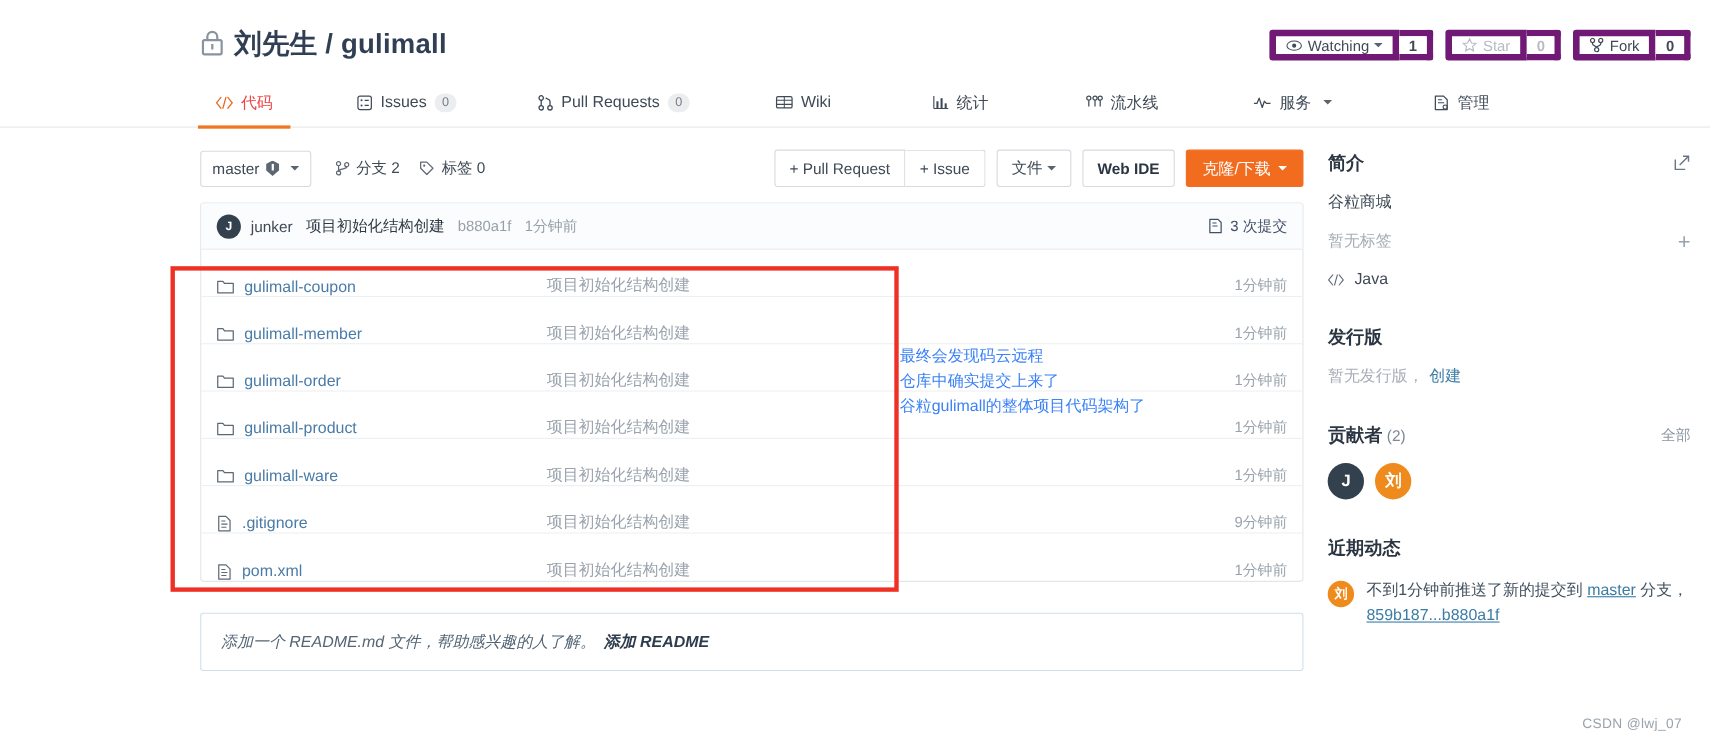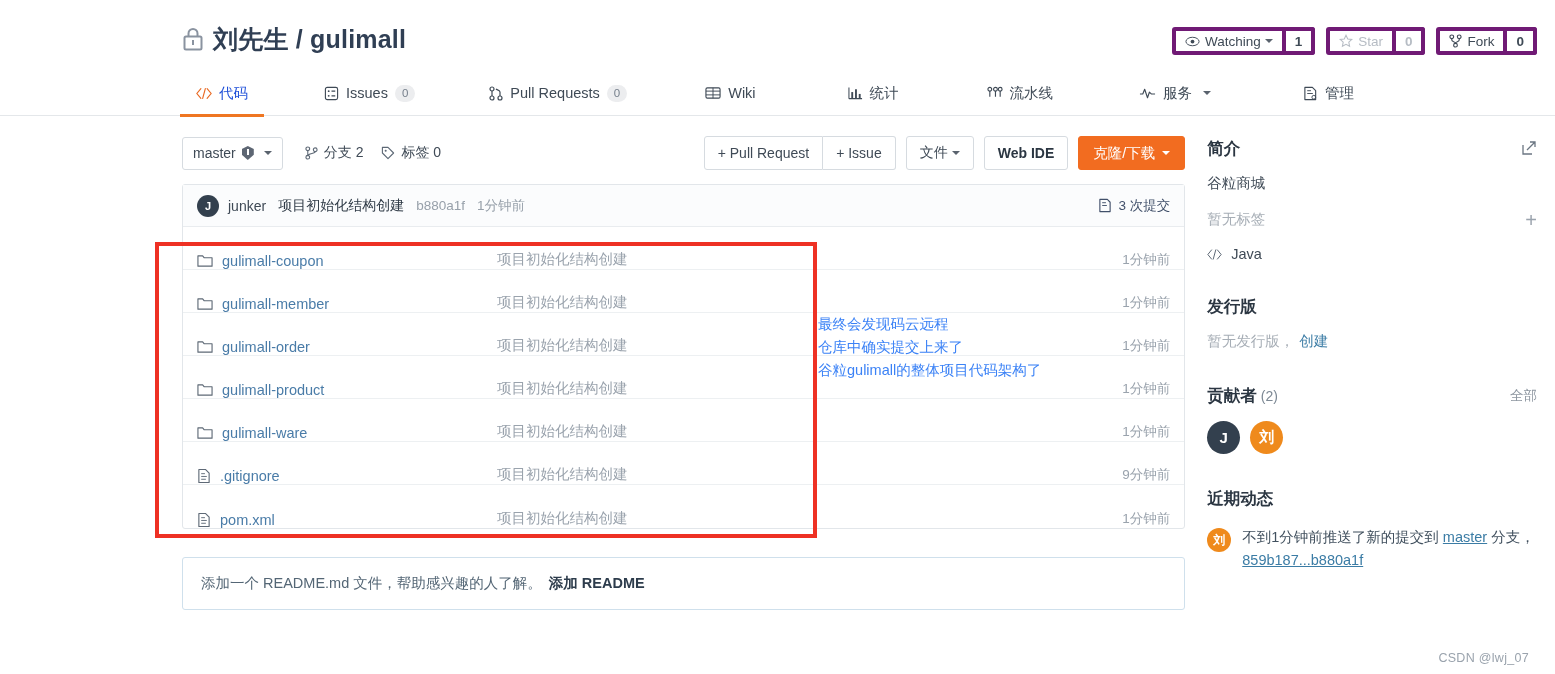--- a/index.html
+++ b/index.html
@@ -31,7 +31,7 @@
   }
   .btn-group { display: flex; align-items: stretch; height: 28px; }
   .btn-group > div {
-    border: 4px solid #701a75; background: #fff;
+    border: 6px solid #701a75; background: #fff;
     display: flex; align-items: center; justify-content: center;
     font-size: 13.5px; color: #3f4a56; padding: 0 9px;
   }

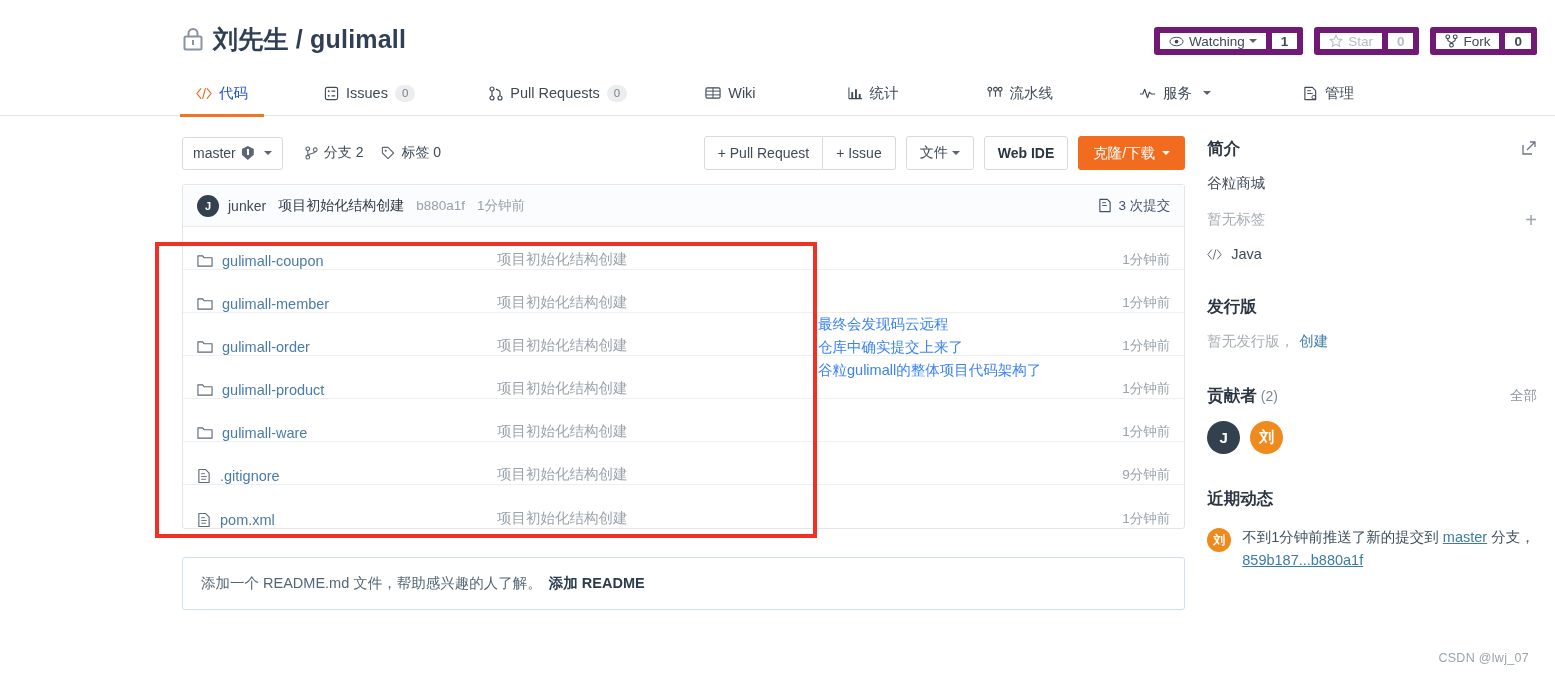--- a/index.html
+++ b/index.html
@@ -58,7 +58,7 @@
     height: 46px; font-size: 14.5px; color: #3f4a56;
     position: relative; white-space: nowrap;
   }
-  .nav-item.active { color: #1d4ed8; }
+  .nav-item.active { color: #ef4444; }
   .nav-item.active::after {
     content: ""; position: absolute; left: -16px; right: -16px; bottom: -1px;
     height: 3px; background: #ef7622;

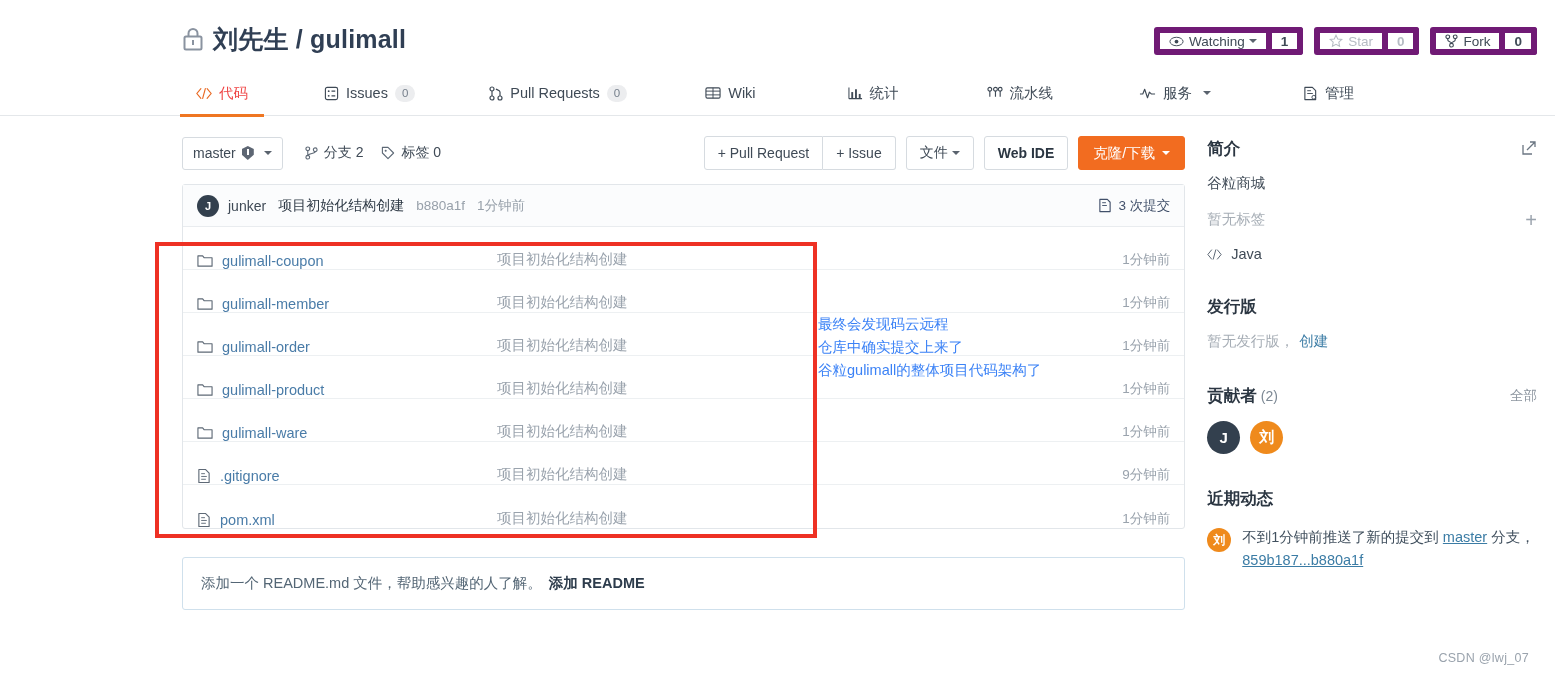--- a/index.html
+++ b/index.html
@@ -158,7 +158,7 @@
   .readme-banner {
     margin-top: 28px; border: 1px solid #cfe0ec; background: #fff;
     border-radius: 3px; height: 53px; display: flex; align-items: center;
-    padding: 0 18px; font-size: 14.5px; color: #546675;
+    padding: 0 18px; font-size: 14.5px; color: #546675; font-style: italic;
   }
   .readme-banner .add-link { font-weight: bold; color: #2d3c4c; margin-left: 7px; }
 

